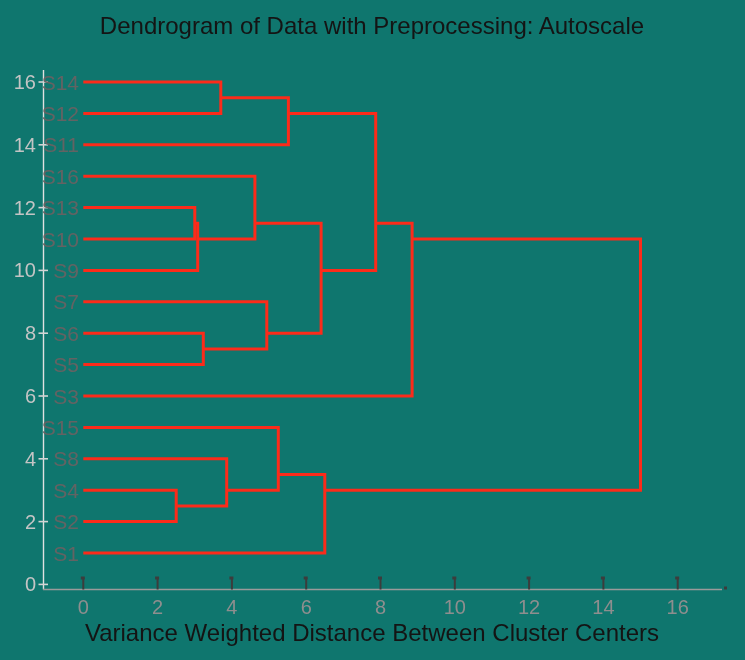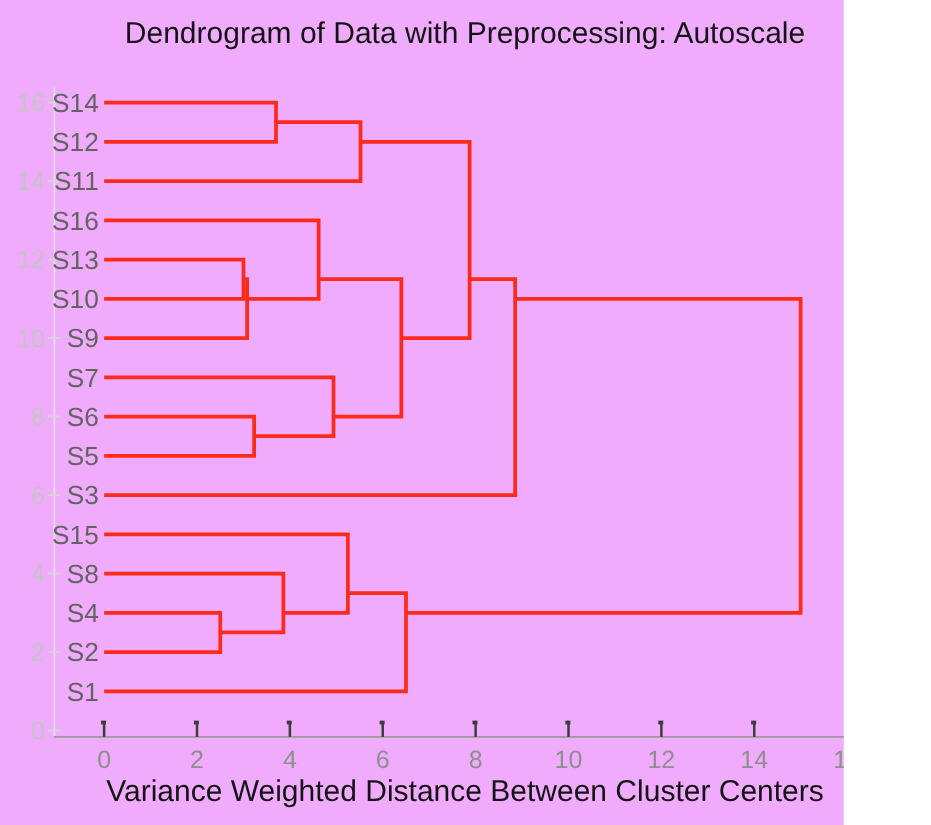--- a/index.html
+++ b/index.html
@@ -10,9 +10,9 @@
   }
   #stage {
     position: relative;
-    width: 675px;
+    width: 745px;
     height: 660px;
-    background: #f0abfc;
+    background: #0f766e;
     overflow: hidden;
   }
   svg text {

